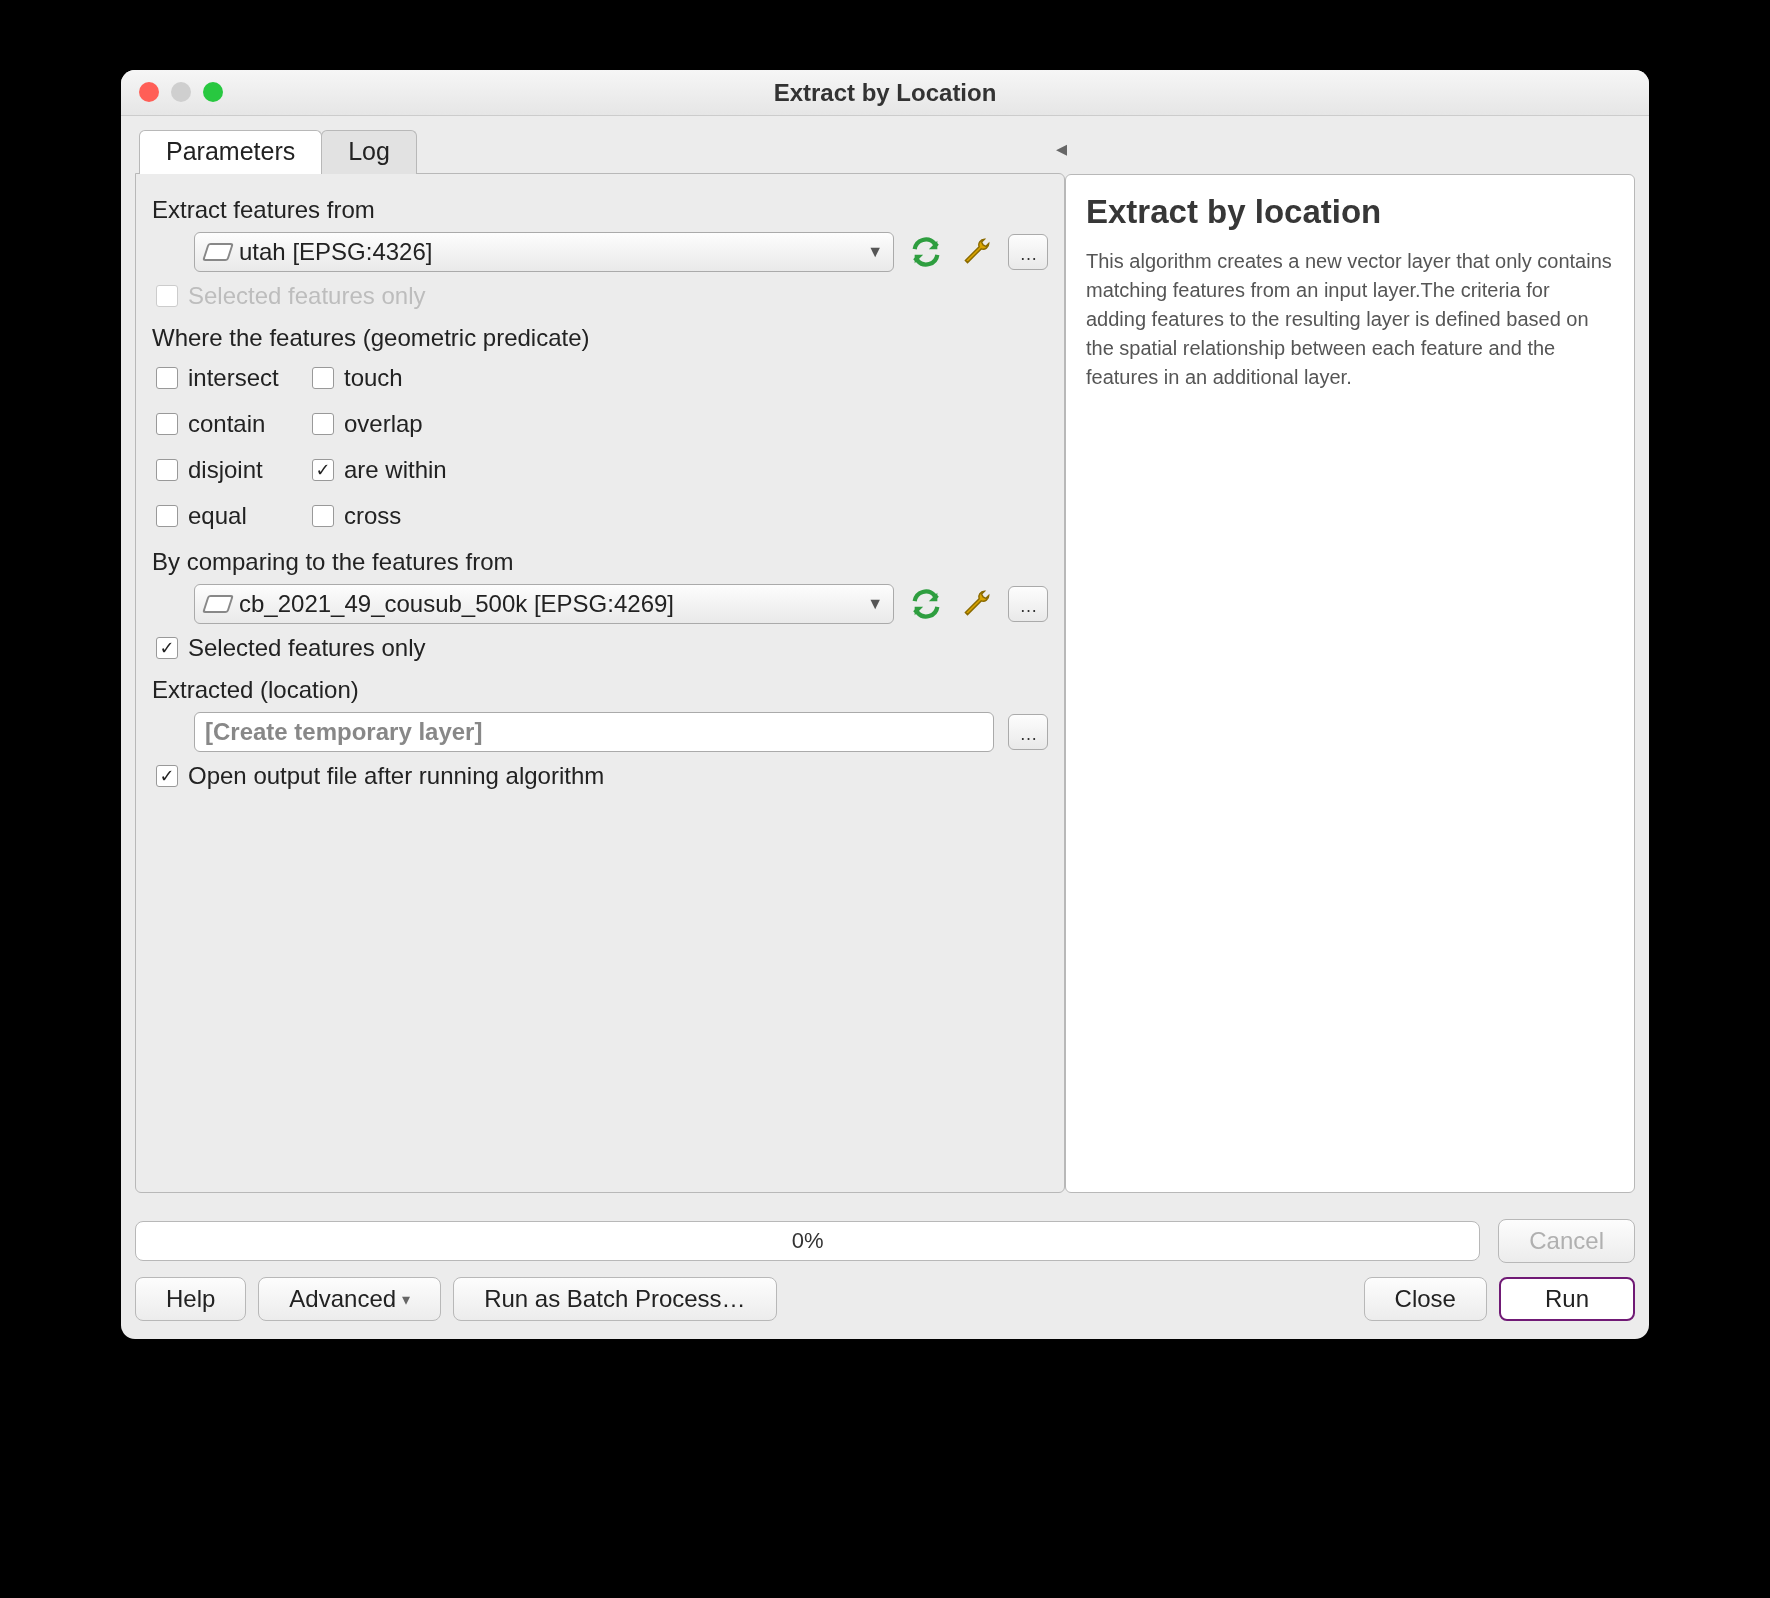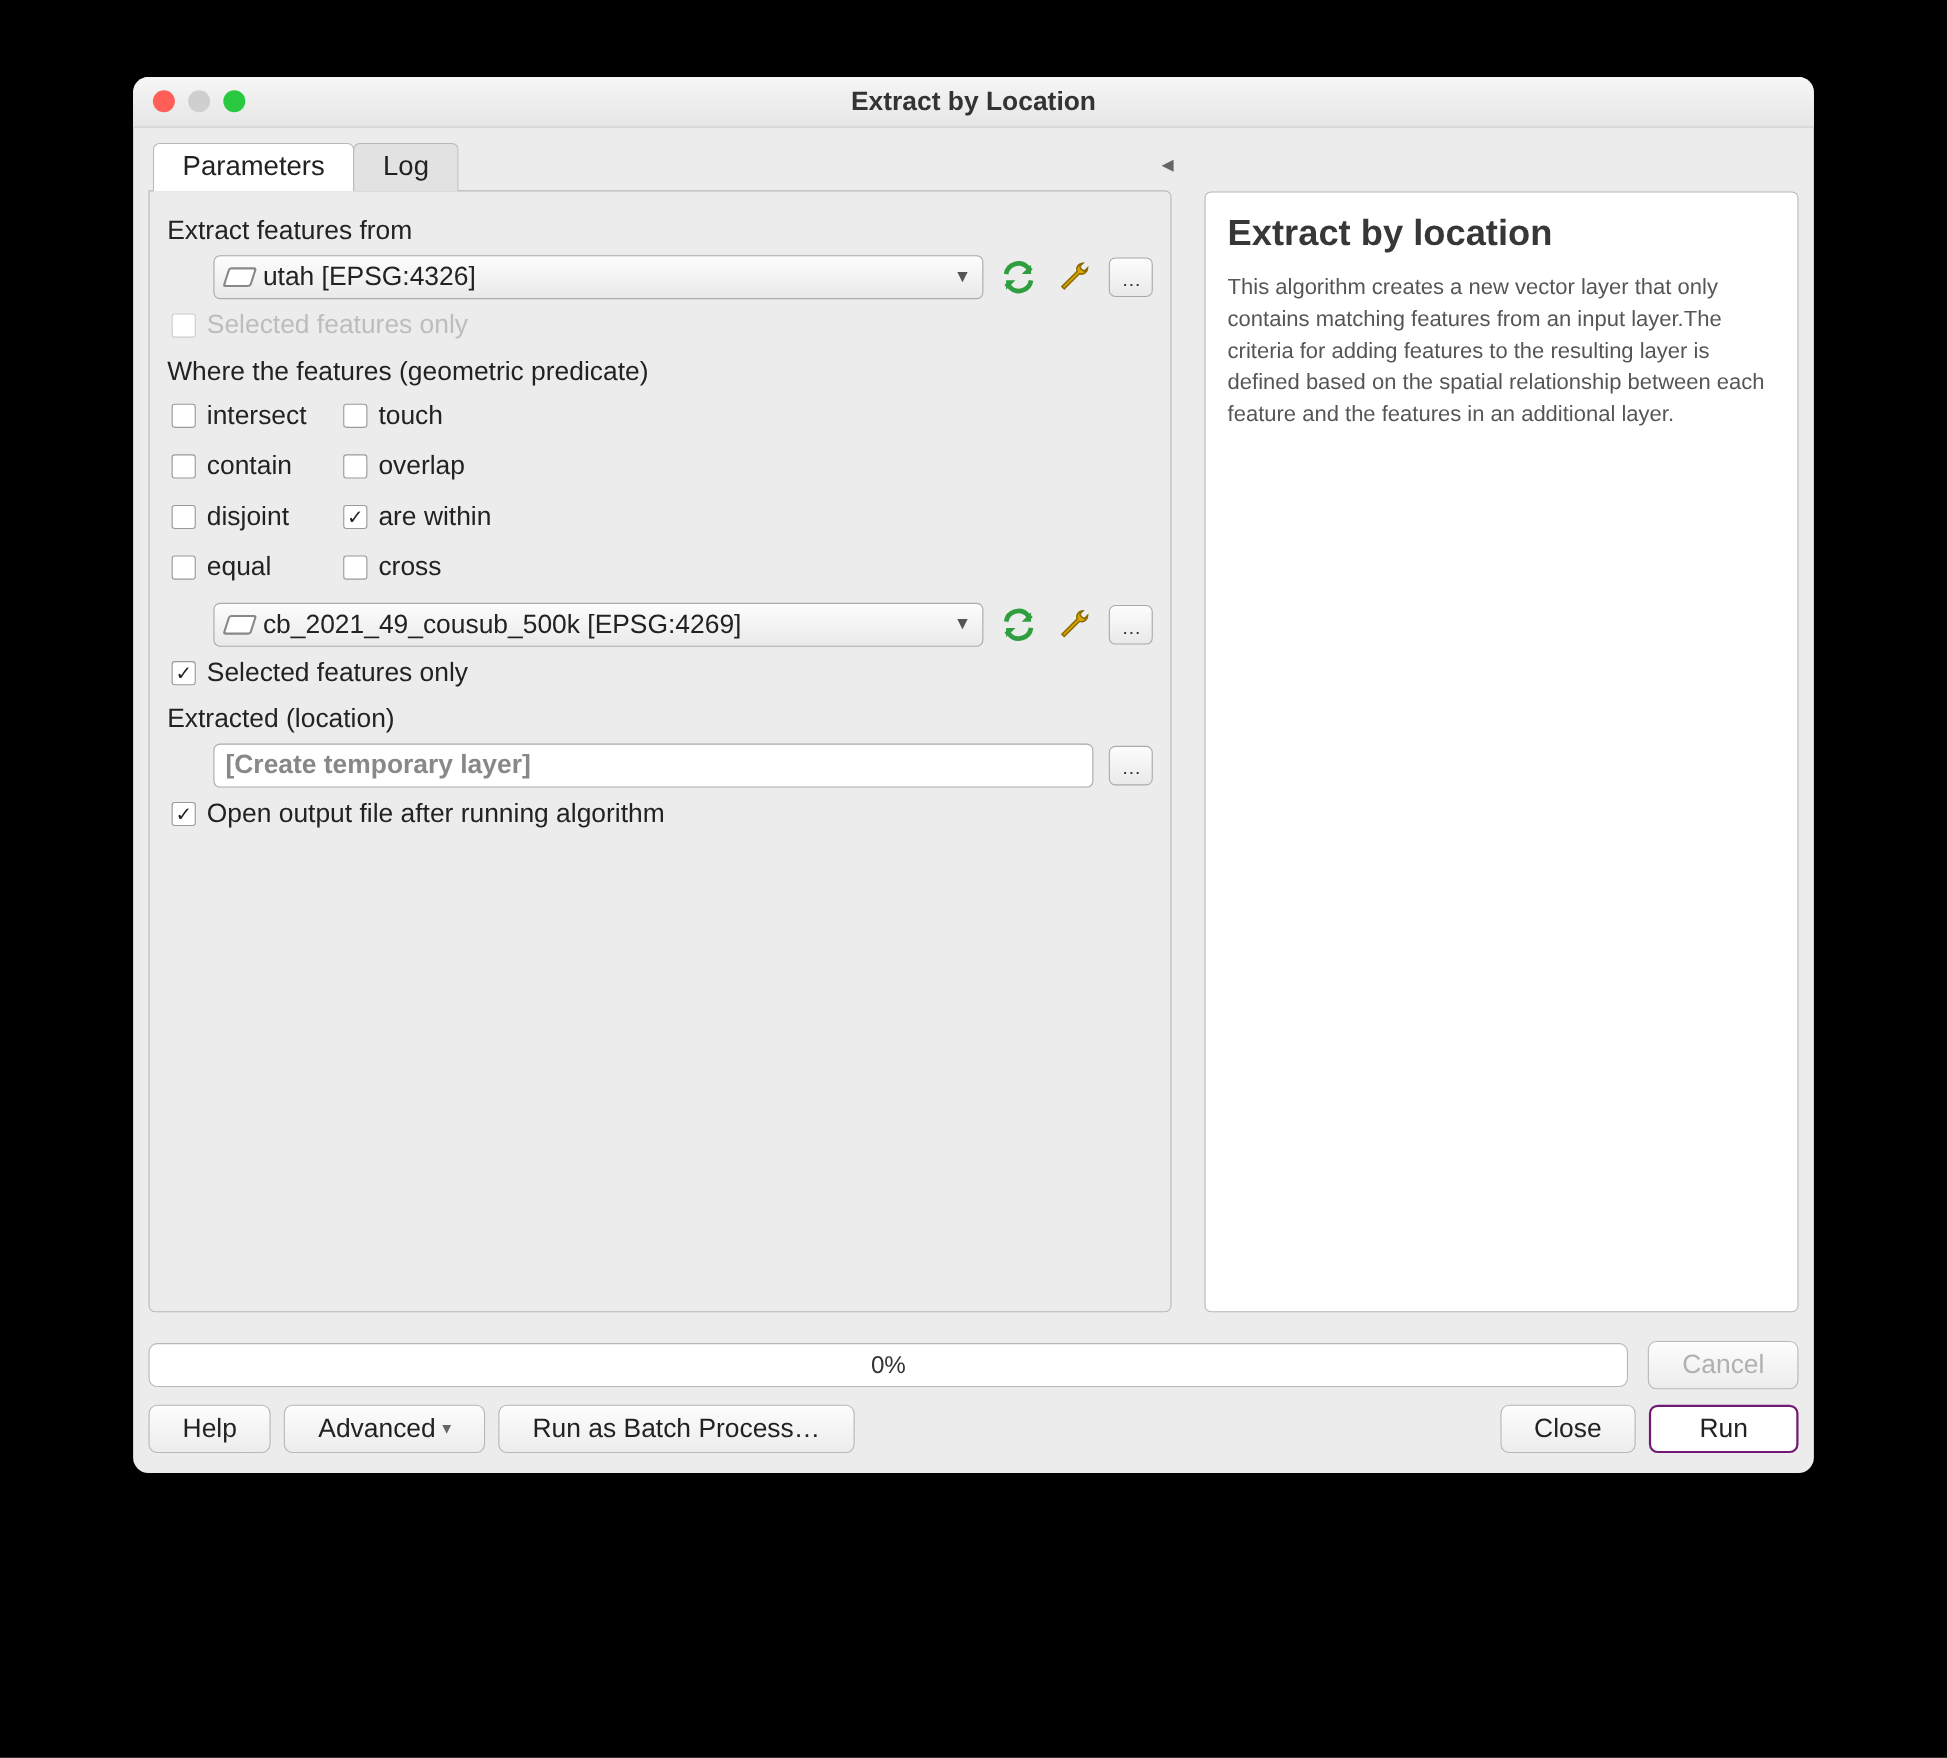--- a/index.html
+++ b/index.html
@@ -44,7 +44,7 @@
   }
   .top-row {
     display: flex;
-    gap: 30px;
+    gap: 0;
     align-items: stretch;
   }
   .left-pane {

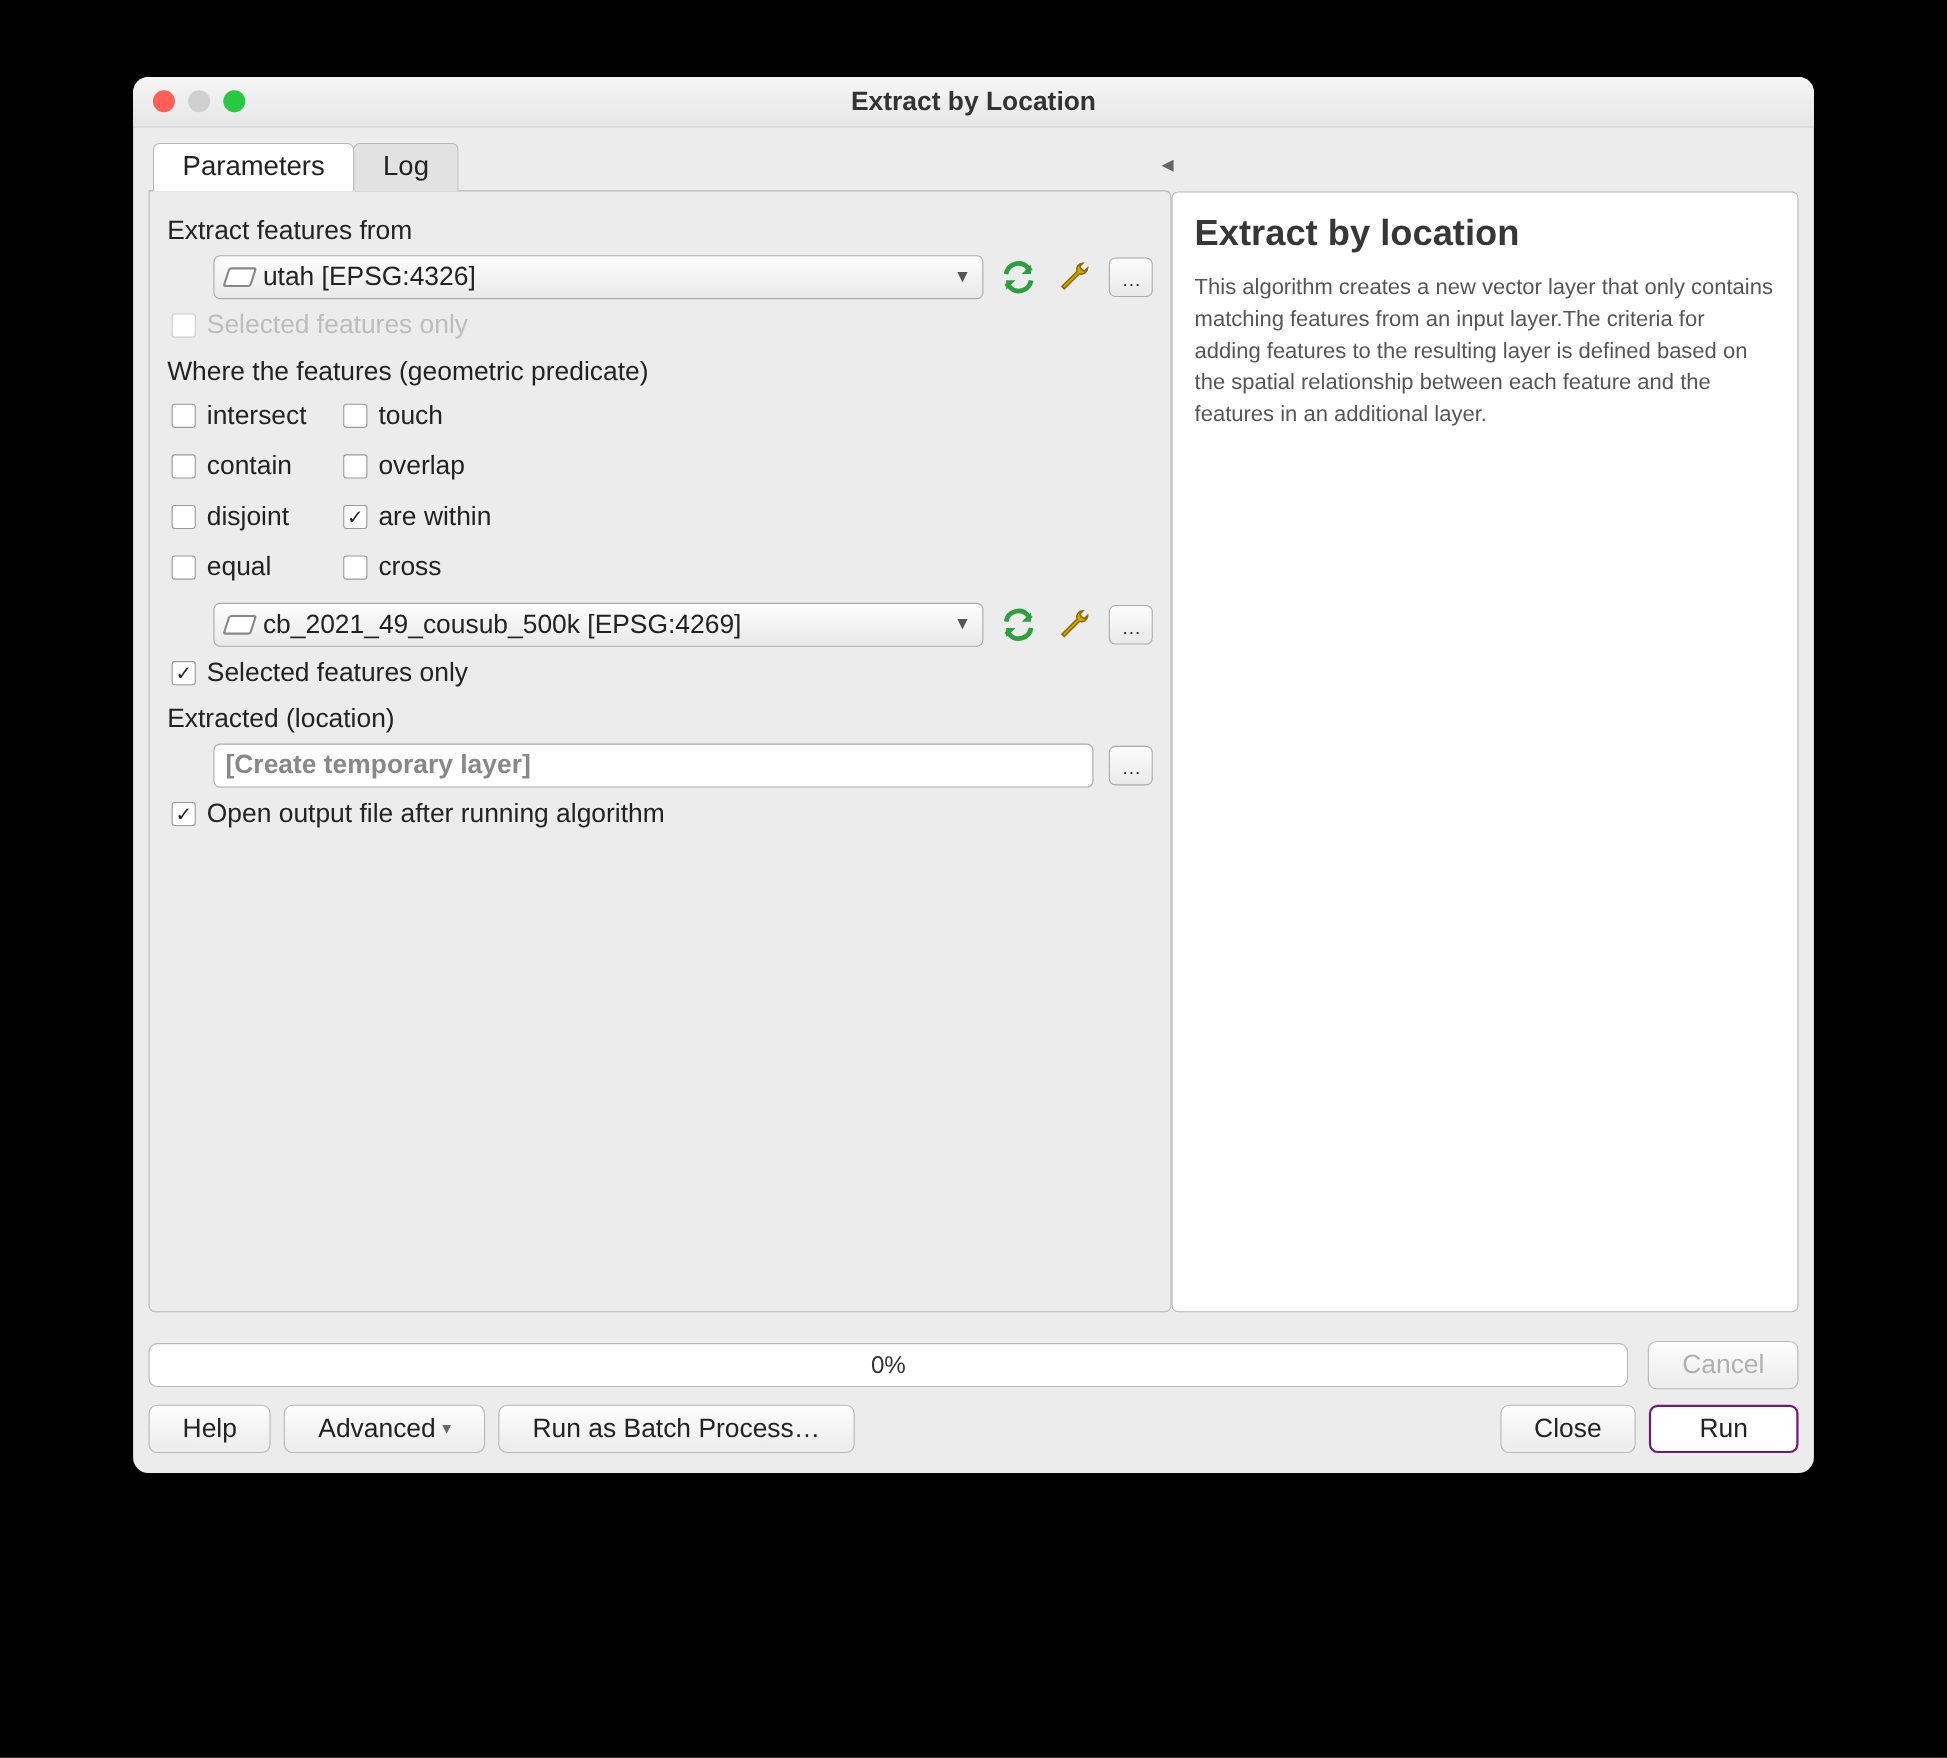--- a/index.html
+++ b/index.html
@@ -260,6 +260,7 @@
               </div>
           </div>
 
+          <div class="field-label">By comparing to the features from</div>
           <div class="row">
             <div class="combo">
               <span class="layer-ico"></span>

